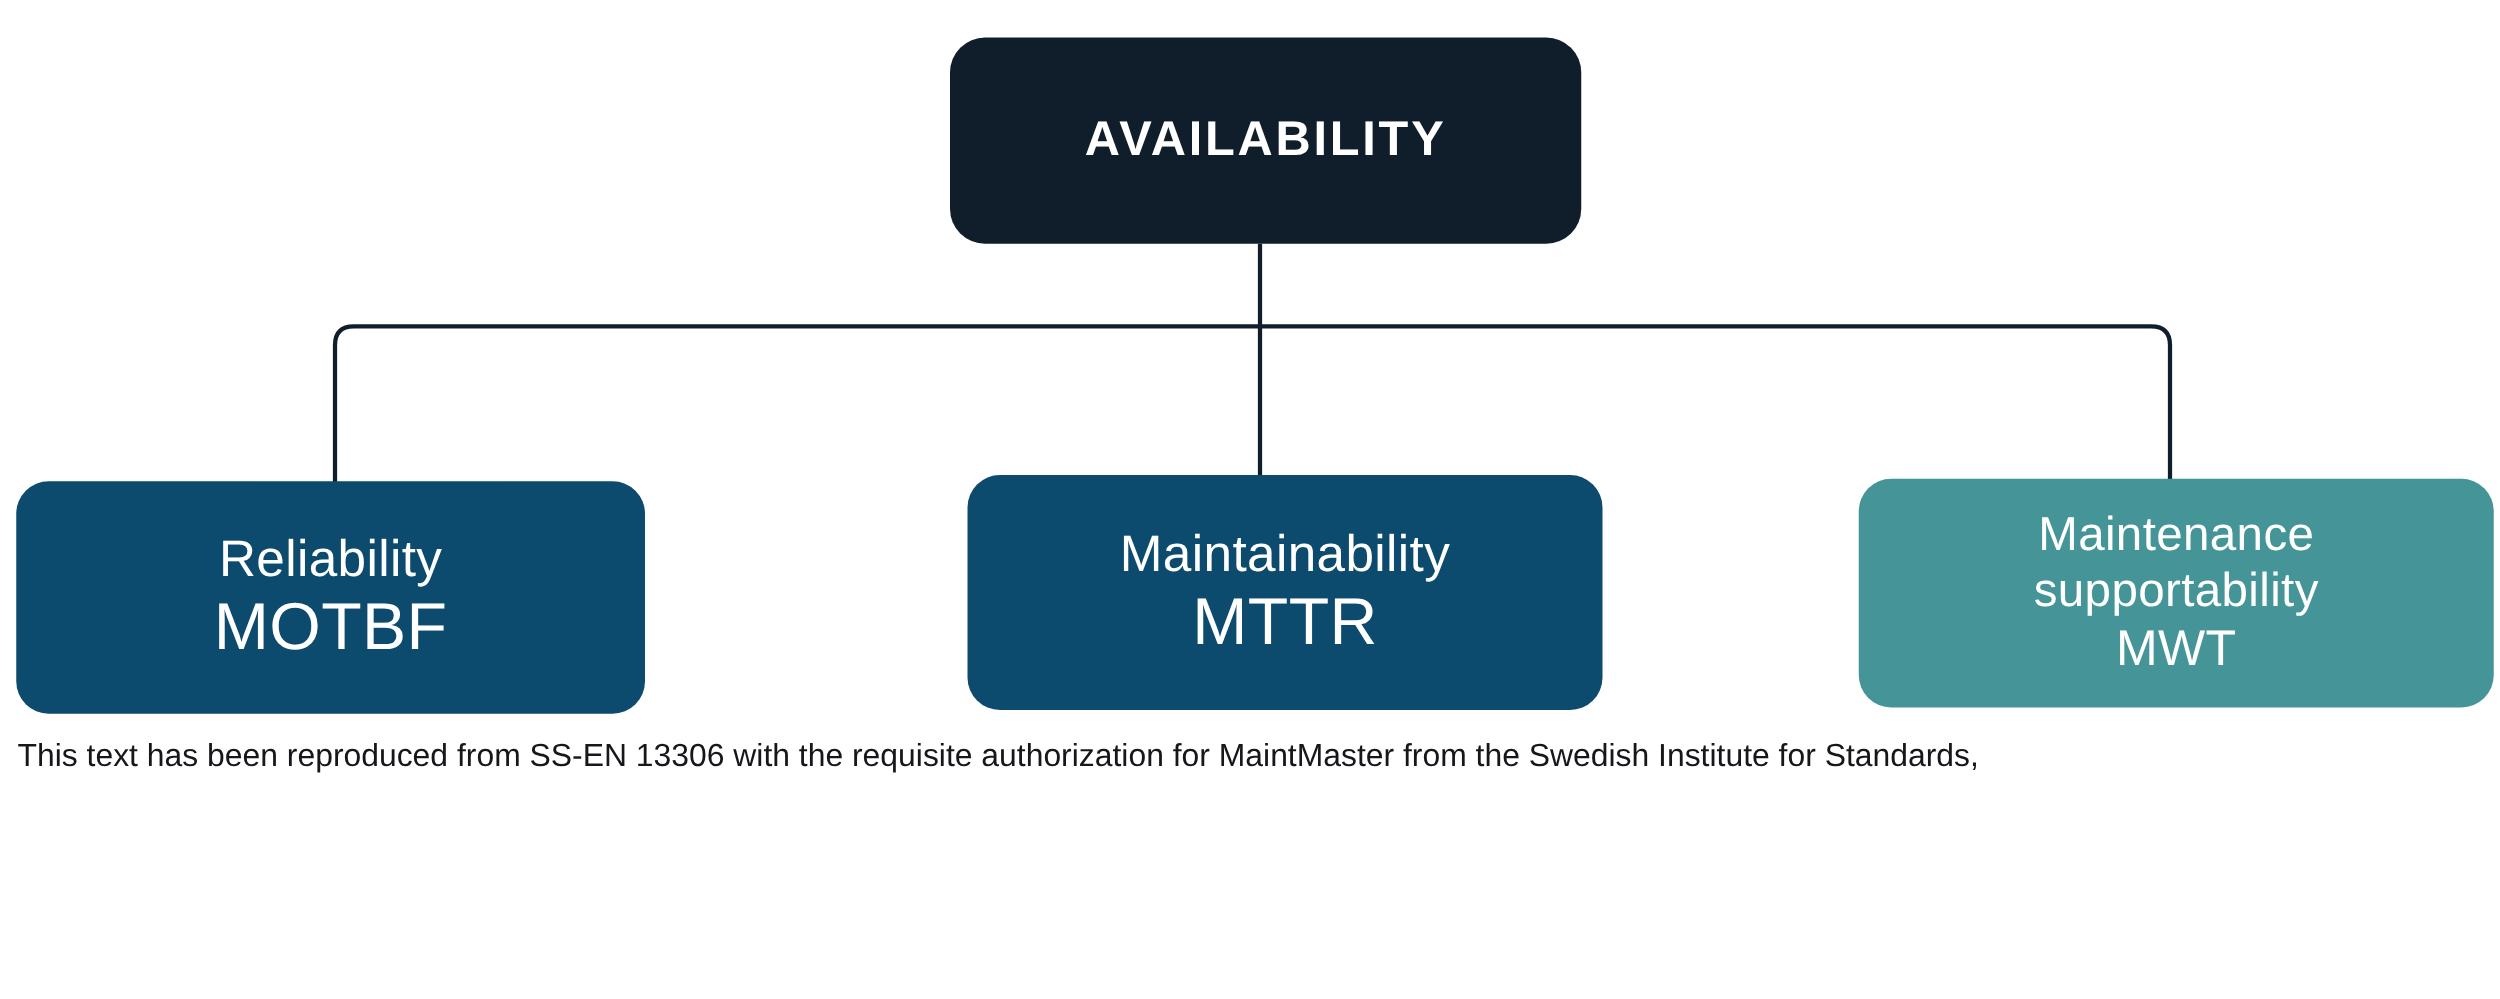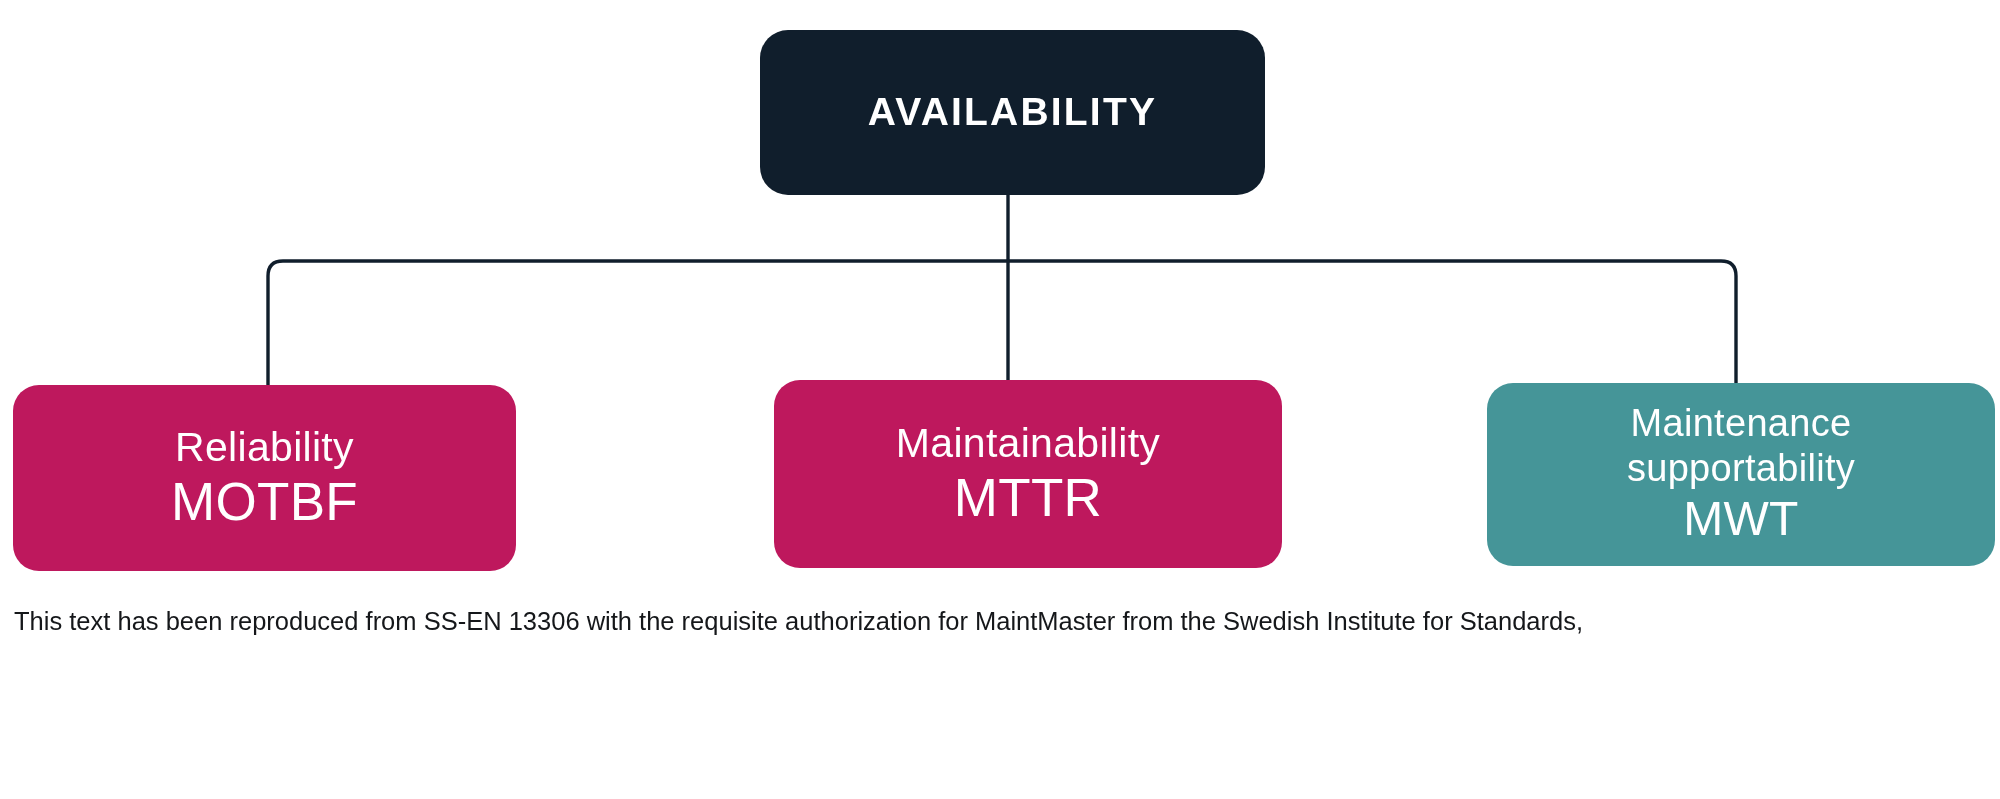--- a/index.html
+++ b/index.html
@@ -62,7 +62,7 @@
   }
 
   .node-child {
-    background: #be185d;
+    background: #0c4a6e;
   }
 
   .node-reliability {

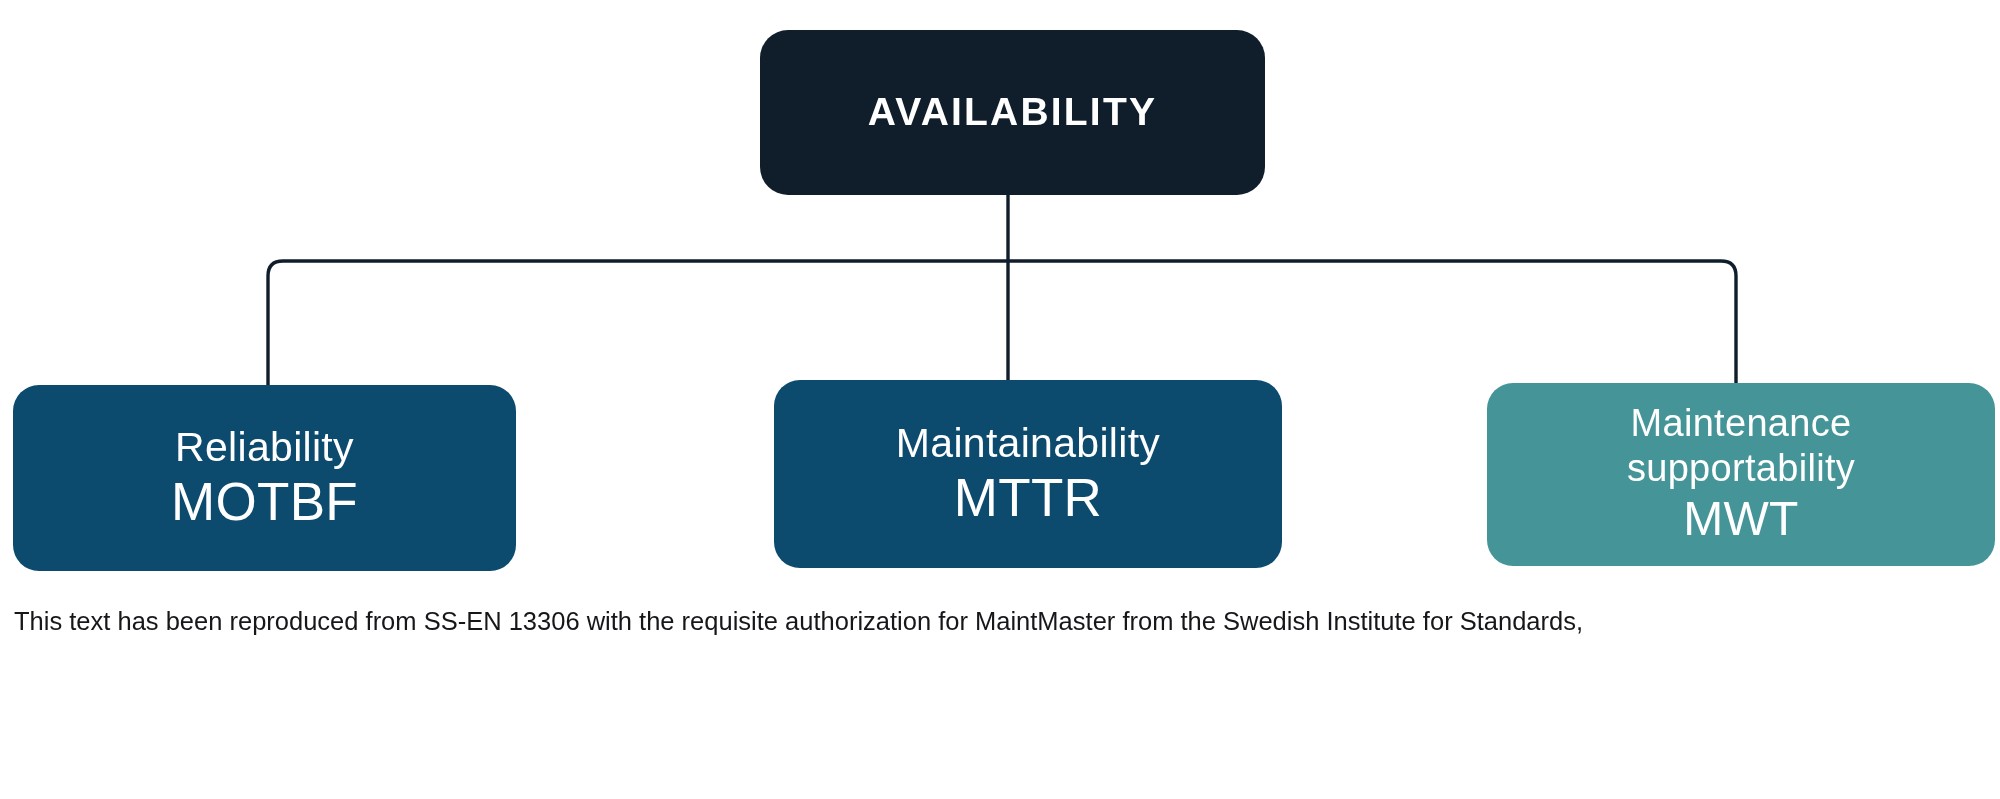--- a/index.html
+++ b/index.html
@@ -102,7 +102,7 @@
     font-size: 38px;
   }
   .node-supportability .node-line.metric {
-    font-size: 48px;
+    font-size: 40px;
   }
 
   #footnote {

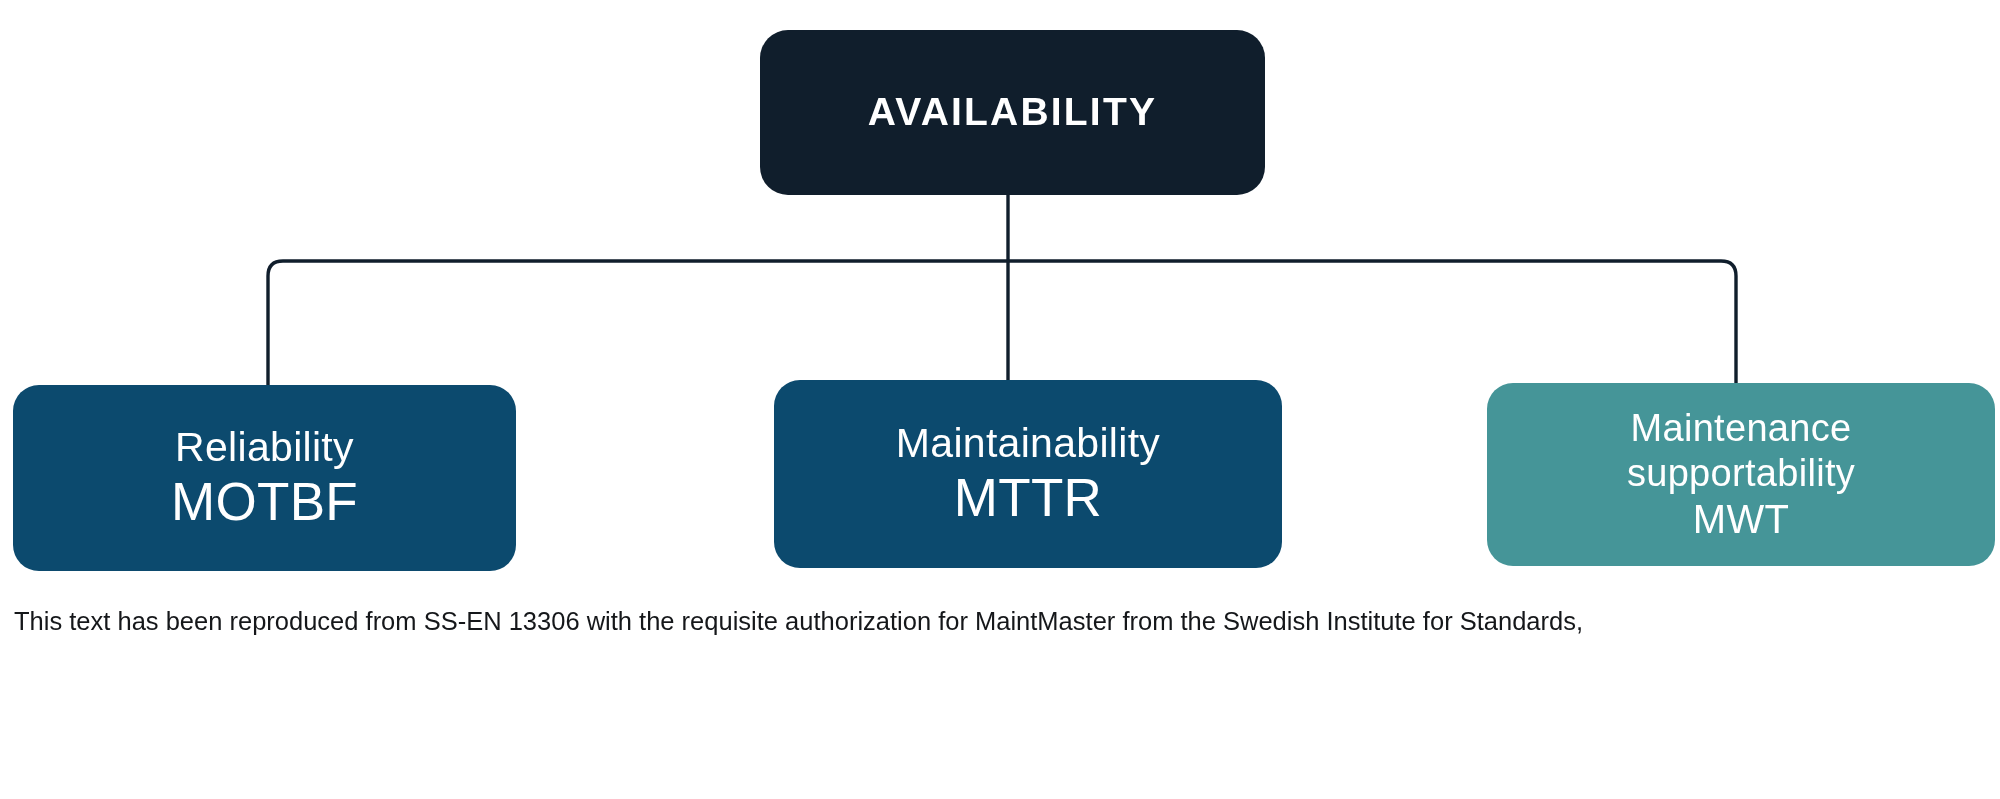--- a/index.html
+++ b/index.html
@@ -118,7 +118,6 @@
   #footnote .footnote-line {
     display: block;
     white-space: nowrap;
-    margin-top: 16px;
   }
 </style>
 </head>

